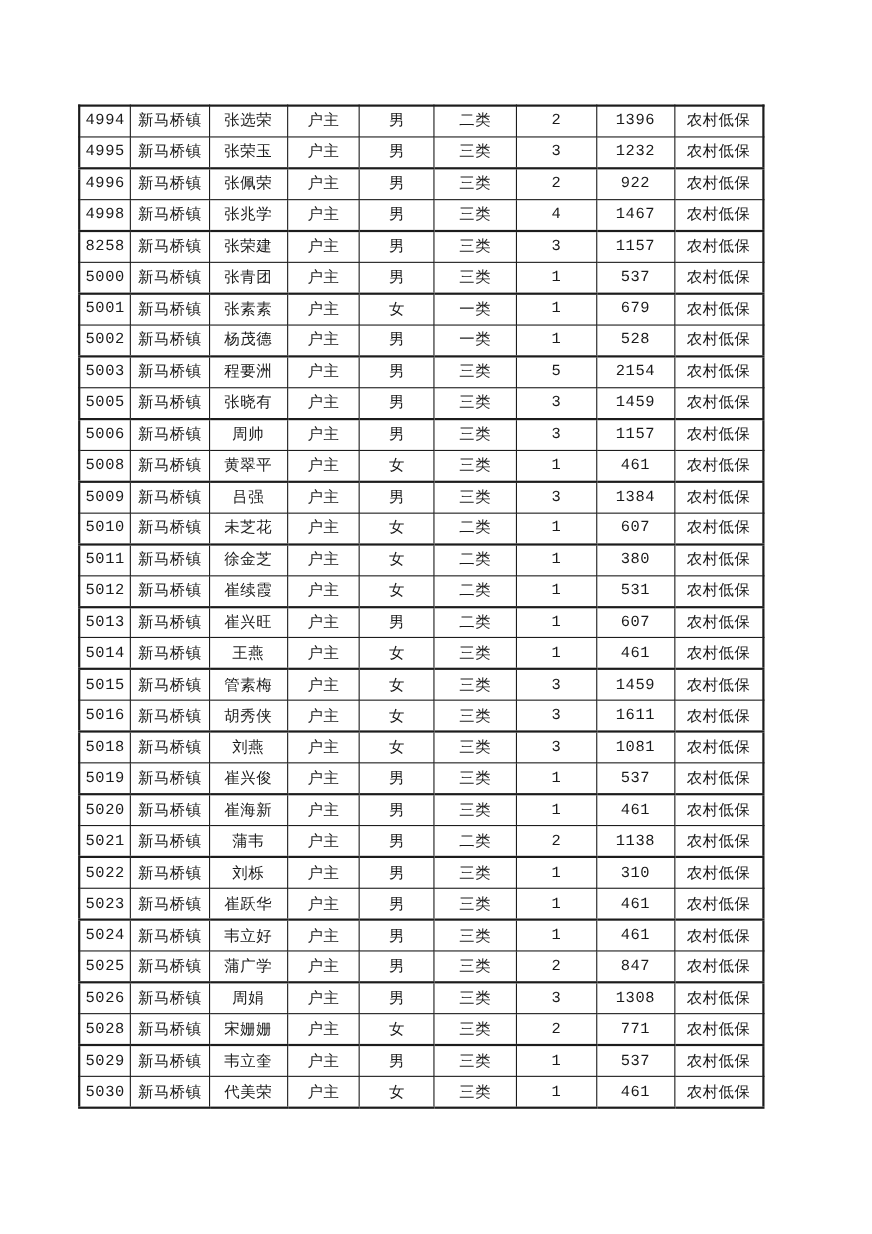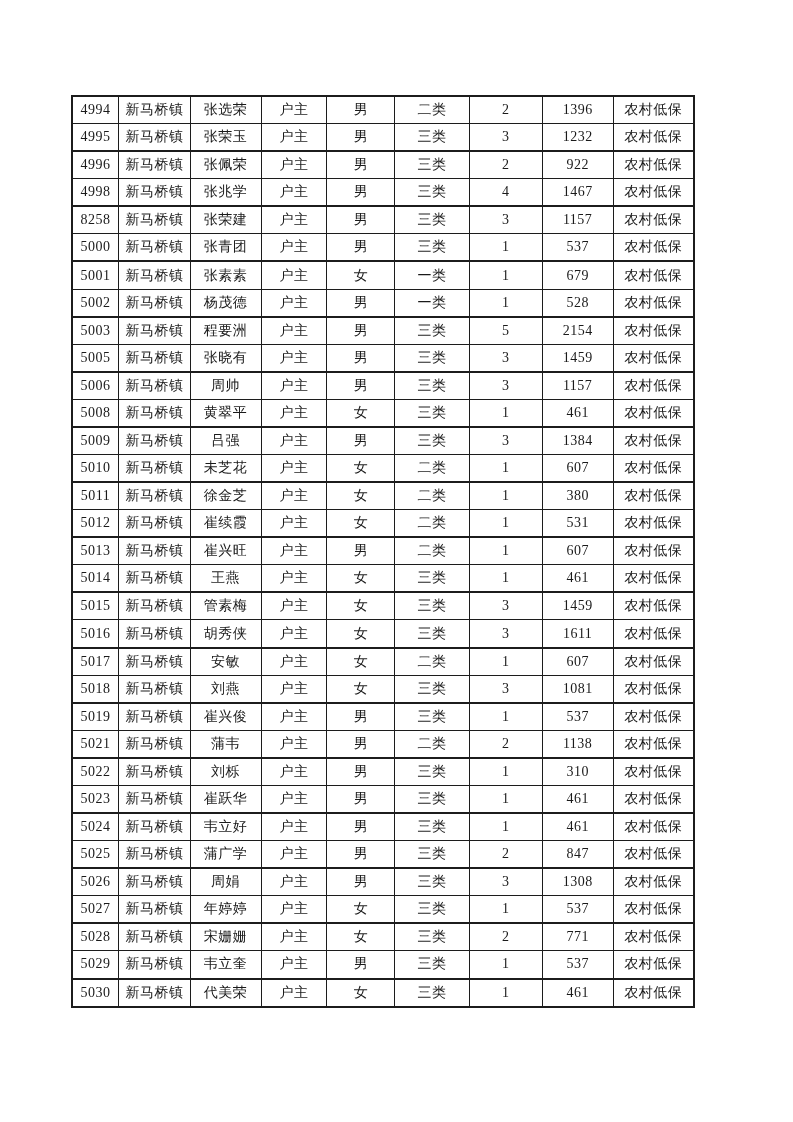--- a/index.html
+++ b/index.html
@@ -13,7 +13,7 @@
     height: 1122px;
     background: #ffffff;
     overflow: hidden;
-    font-family: Liberation Serif, serif;
+    font-family: Liberation Mono, monospace;
   }
   table.sheet {
     position: absolute;

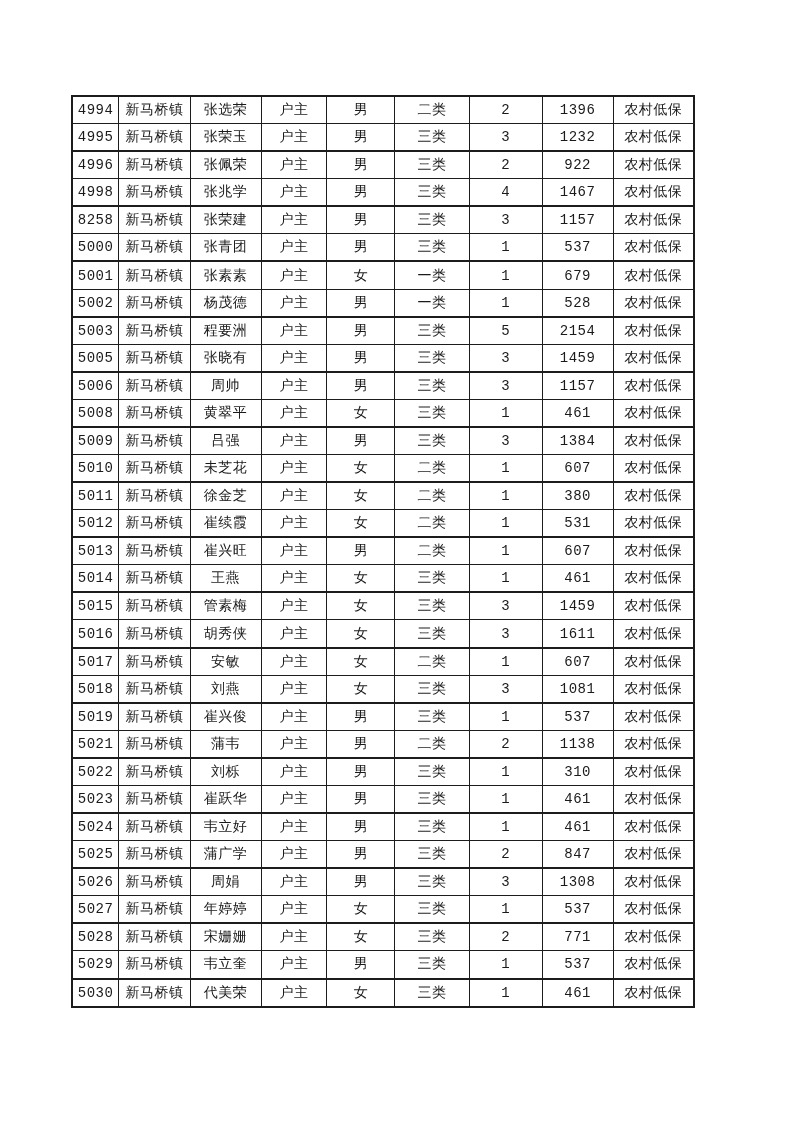--- a/index.html
+++ b/index.html
@@ -288,17 +288,6 @@
           <td>农村低保</td>
         </tr>
         <tr>
-          <td>5017</td>
-          <td>新马桥镇</td>
-          <td>安敏</td>
-          <td>户主</td>
-          <td>女</td>
-          <td>二类</td>
-          <td>1</td>
-          <td>607</td>
-          <td>农村低保</td>
-        </tr>
-        <tr>
           <td>5018</td>
           <td>新马桥镇</td>
           <td>刘燕</td>

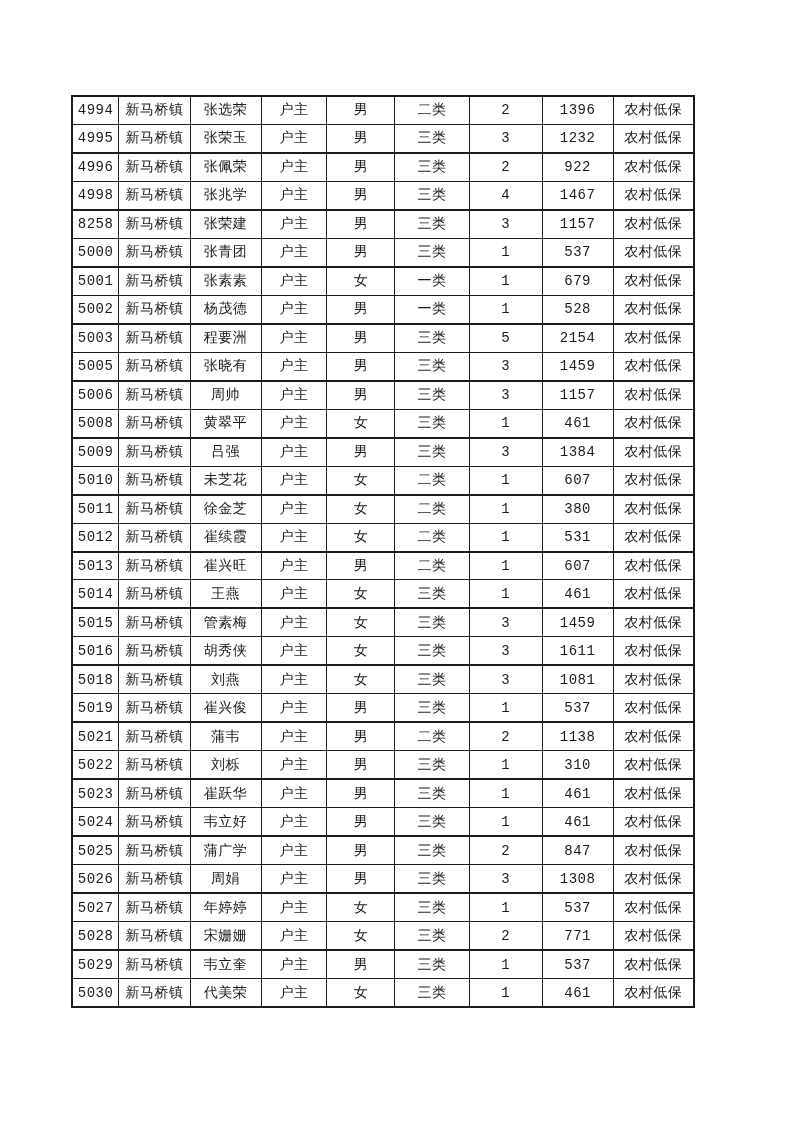--- a/index.html
+++ b/index.html
@@ -310,6 +310,17 @@
           <td>农村低保</td>
         </tr>
         <tr>
+          <td>5020</td>
+          <td>新马桥镇</td>
+          <td>崔海新</td>
+          <td>户主</td>
+          <td>男</td>
+          <td>三类</td>
+          <td>1</td>
+          <td>461</td>
+          <td>农村低保</td>
+        </tr>
+        <tr>
           <td>5021</td>
           <td>新马桥镇</td>
           <td>蒲韦</td>

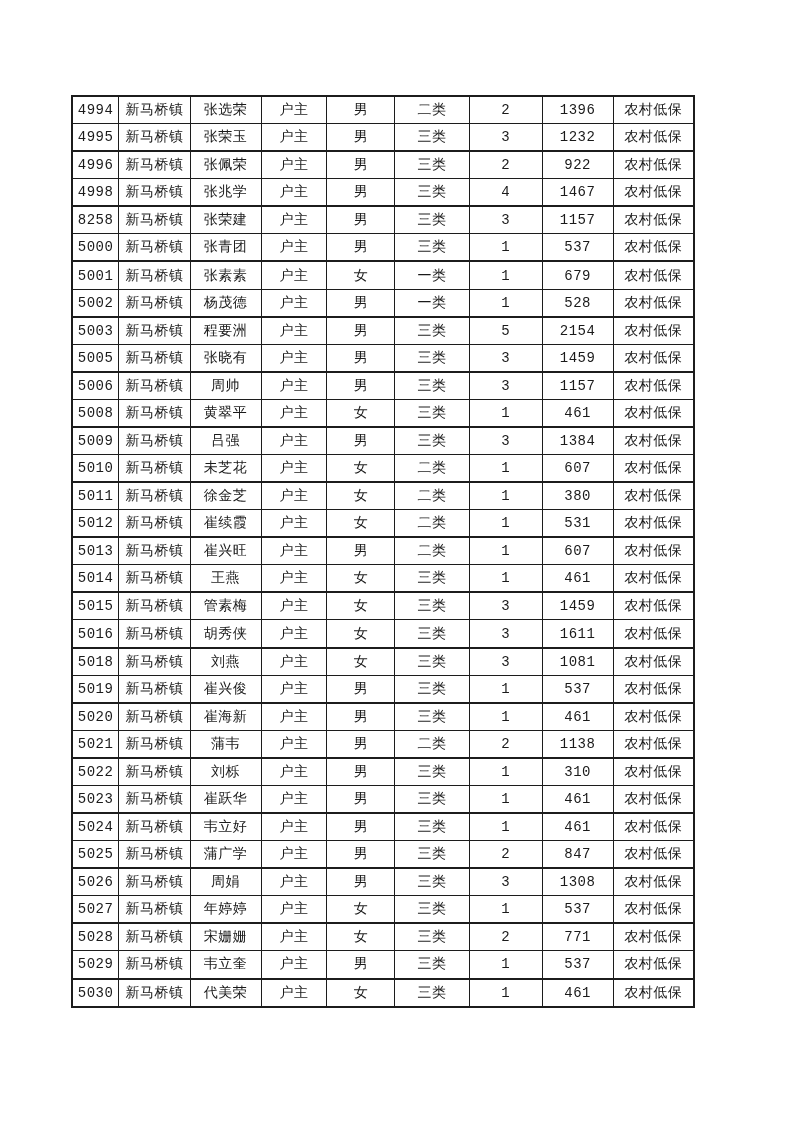--- a/index.html
+++ b/index.html
@@ -387,17 +387,6 @@
           <td>农村低保</td>
         </tr>
         <tr>
-          <td>5027</td>
-          <td>新马桥镇</td>
-          <td>年婷婷</td>
-          <td>户主</td>
-          <td>女</td>
-          <td>三类</td>
-          <td>1</td>
-          <td>537</td>
-          <td>农村低保</td>
-        </tr>
-        <tr>
           <td>5028</td>
           <td>新马桥镇</td>
           <td>宋姗姗</td>

